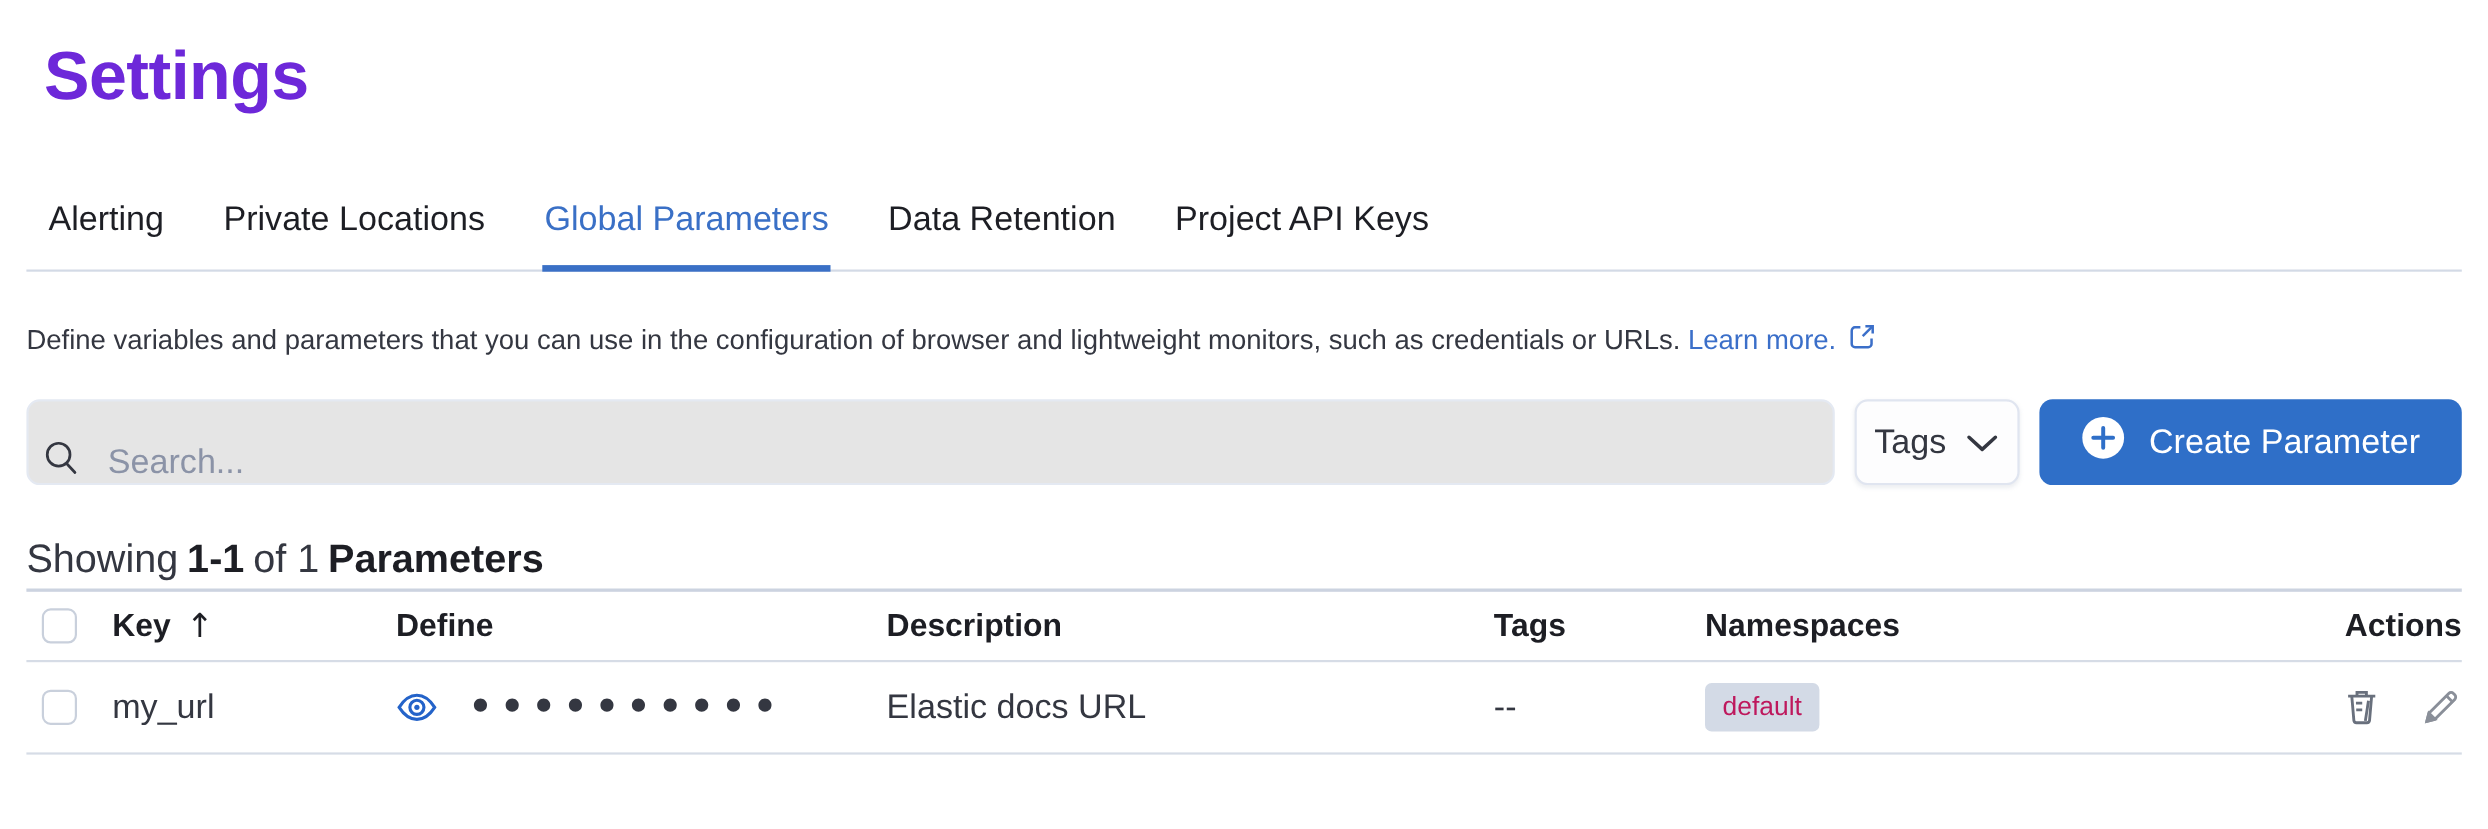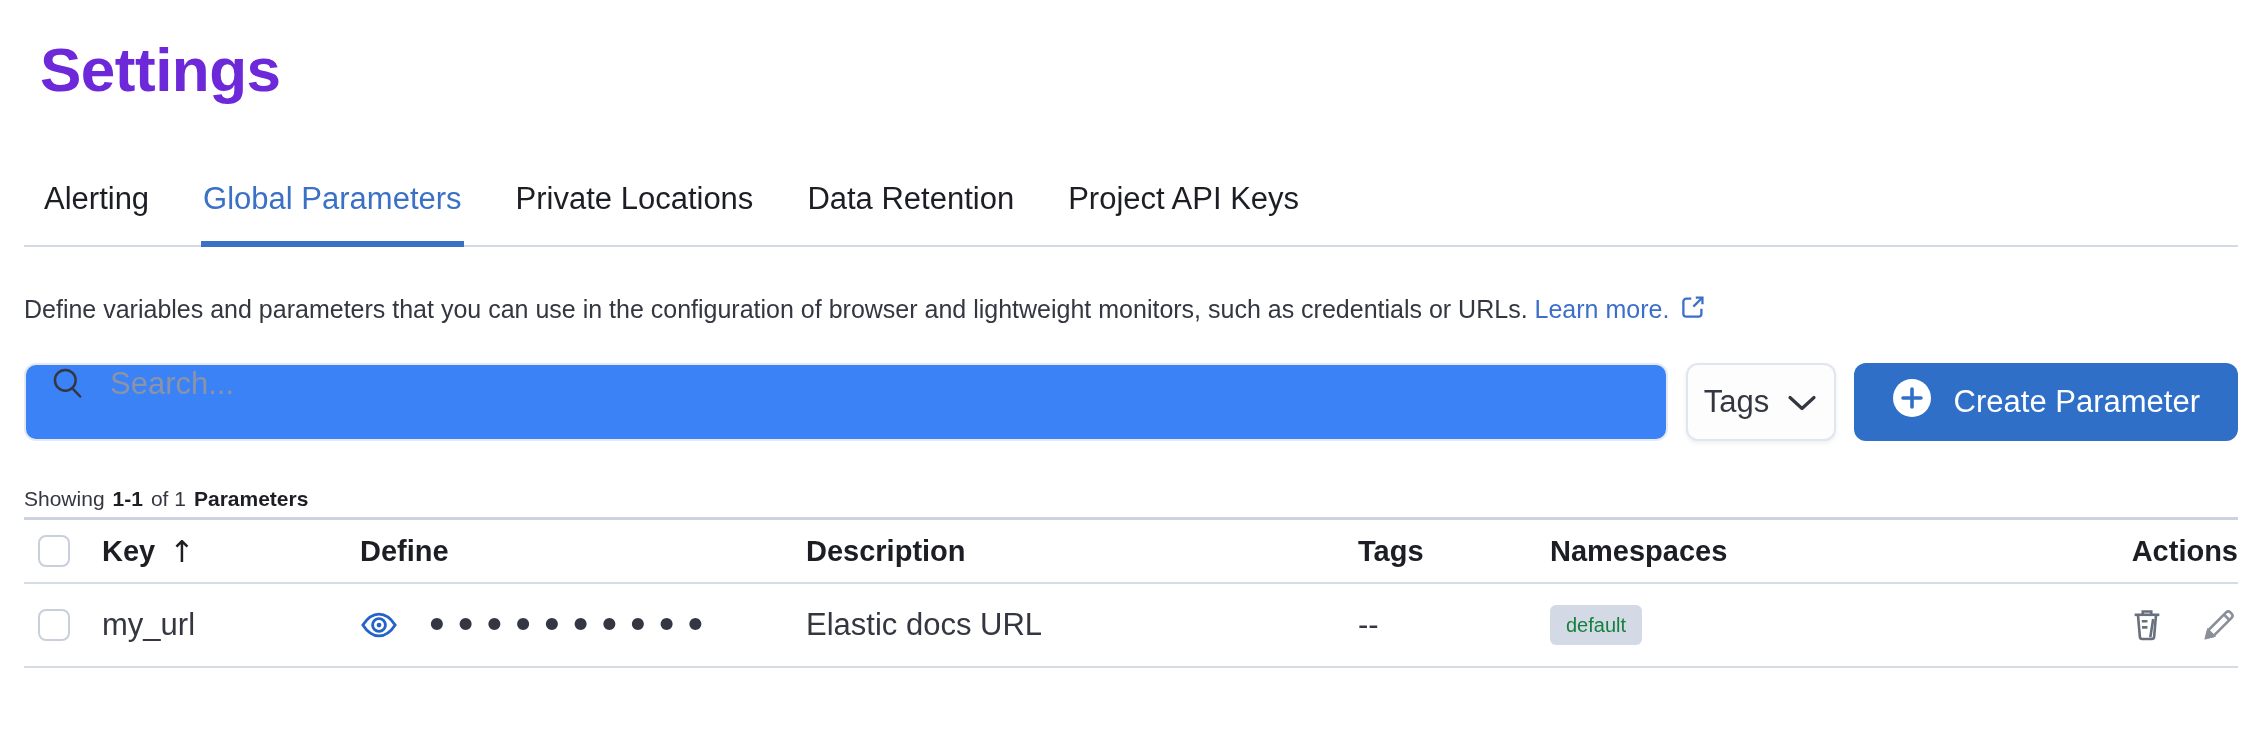--- a/index.html
+++ b/index.html
@@ -117,8 +117,8 @@
 
   <div class="tabs">
     <div class="tab">Alerting</div>
+    <div class="tab">Private Locations</div>
     <div class="tab active">Global Parameters</div>
-    <div class="tab">Private Locations</div>
     <div class="tab">Data Retention</div>
     <div class="tab">Project API Keys</div>
   </div>

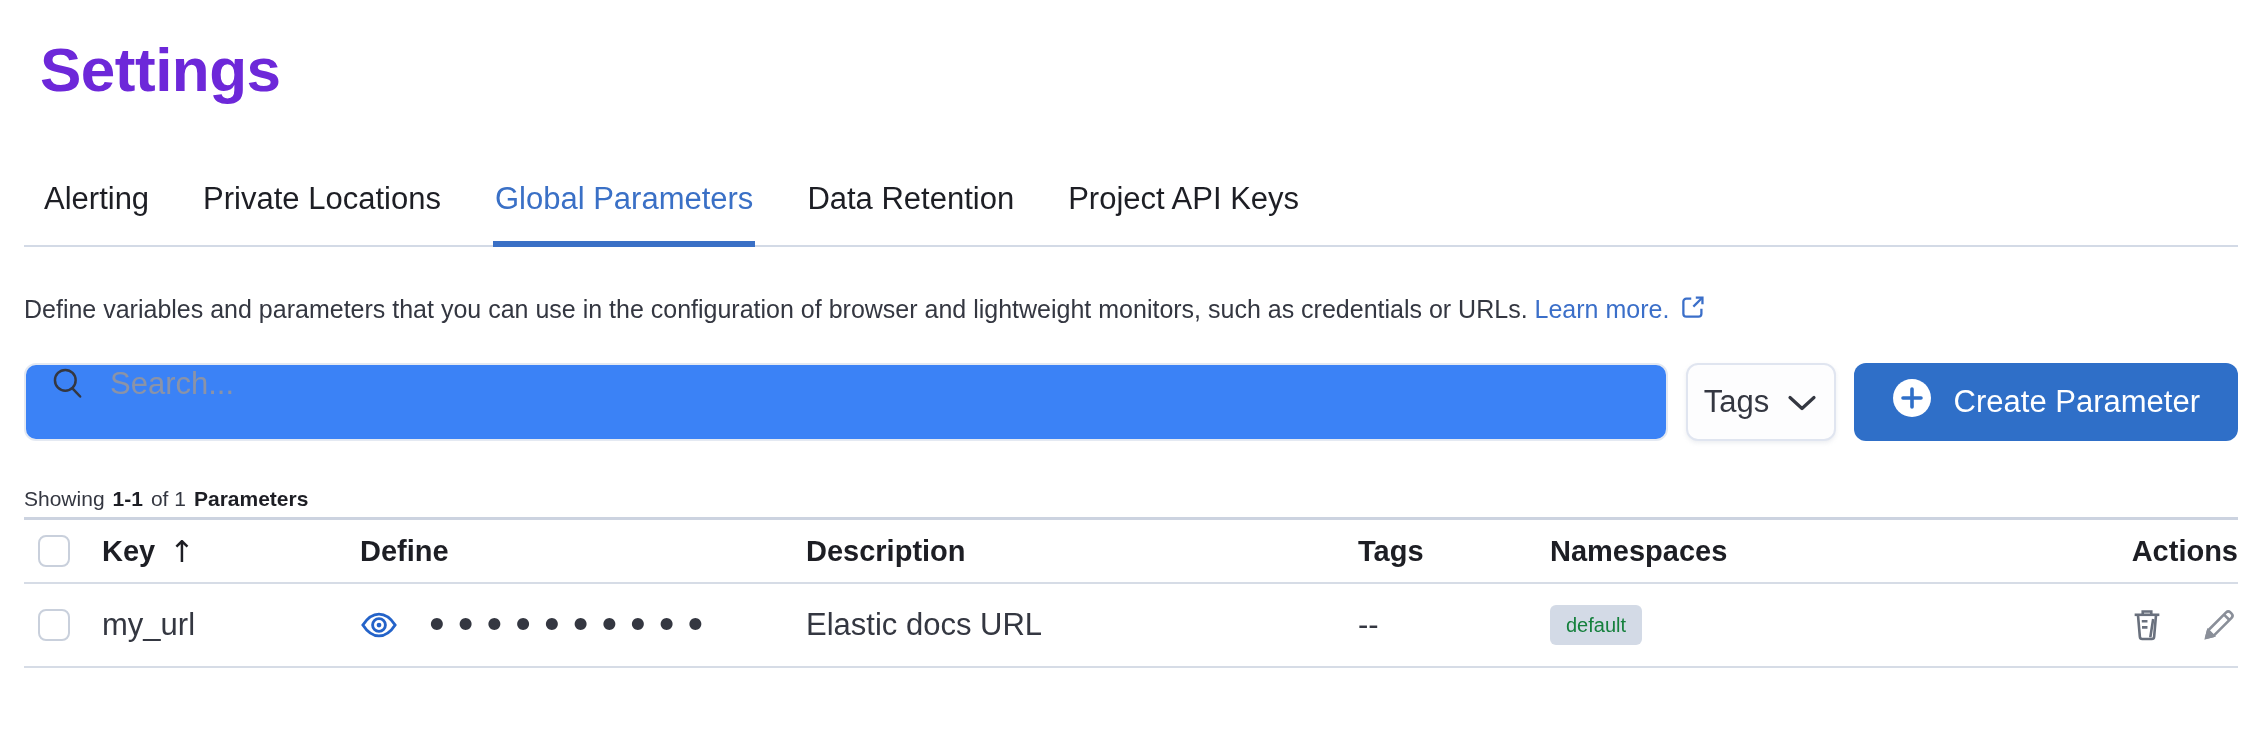--- a/index.html
+++ b/index.html
@@ -46,9 +46,9 @@
   
   .toolbar { margin-top: 26px; display: flex; gap: 18px; height: 78px; }
   .search-box {
-    flex: 1; display: flex; align-items: flex-start; gap: 22px;
-    background: #3b82f6; border: 2px solid #e4e9f2; border-radius: 12px;
-    padding: 0 24px;
+    flex: 1; display: flex; align-items: flex-end; gap: 22px;
+    background: #e5e5e5; border: 2px solid #e4e9f2; border-radius: 12px;
+    padding: 0 12px;
   }
   .search-box input {
     flex: 1; border: none; outline: none; background: transparent;

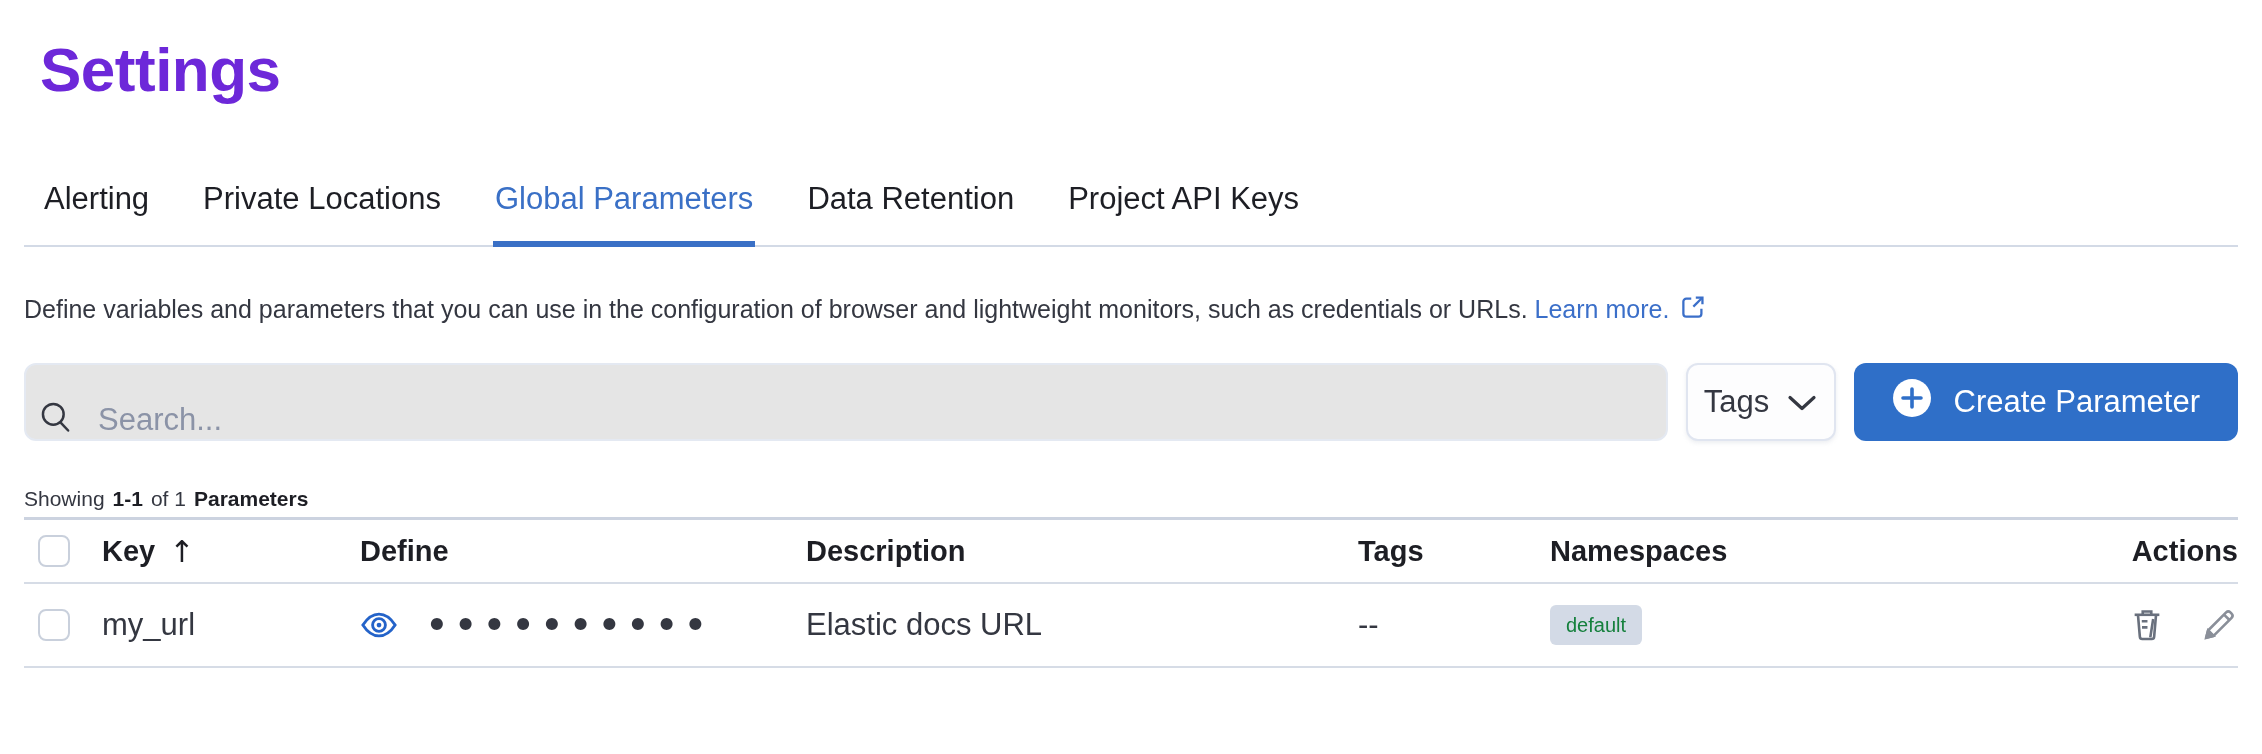--- a/index.html
+++ b/index.html
@@ -71,7 +71,7 @@
 
   
   .summary {
-    margin-top: 46px; font-size: 21px; color: #343741;
+    margin-top: 46px; font-size: 36px; color: #343741;
     display: flex; gap: 8px; align-items: baseline;
   }
   .summary .bold { font-weight: 700; color: #1d1e24; }

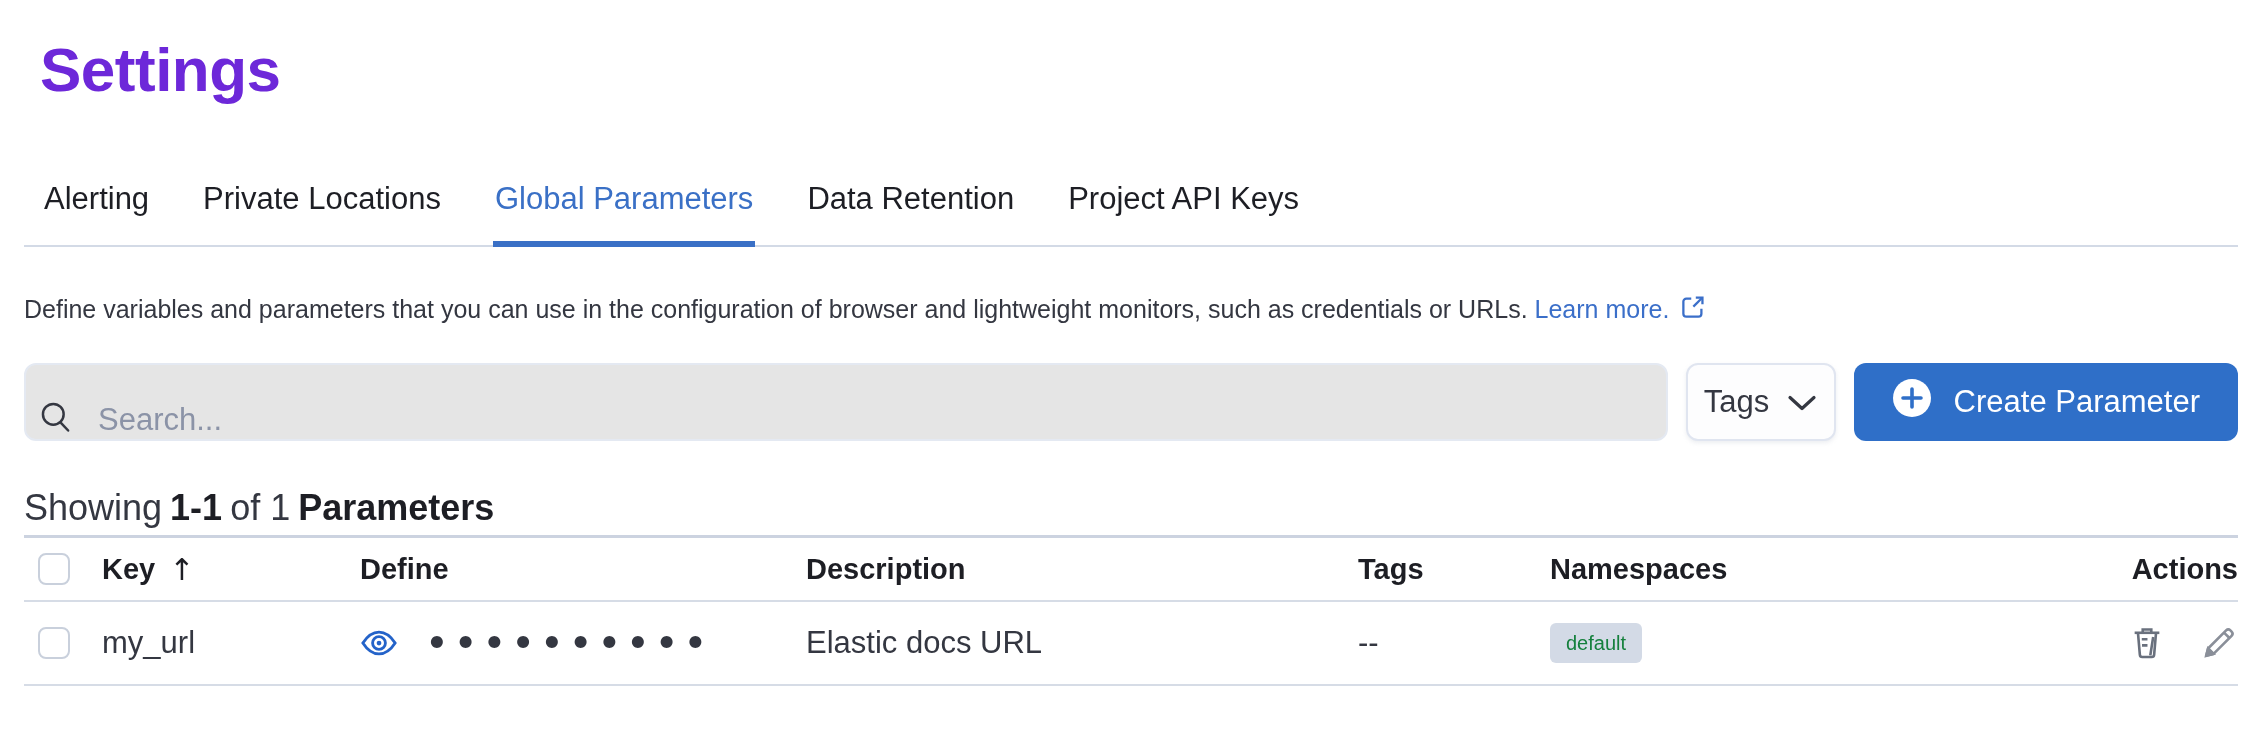--- a/index.html
+++ b/index.html
@@ -101,8 +101,8 @@
     white-space: nowrap;
   }
   .badge {
-    display: inline-block; background: var(--badge-bg, #d3dae6); color: #15803d;
-    font-size: 20px; line-height: 1; padding: 10px 16px; border-radius: 6px;
+    display: inline-block; background: var(--badge-bg, #d3dae6); color: #be185d;
+    font-size: 24px; line-height: 1; padding: 10px 16px; border-radius: 6px;
   }
   .actions-cell { gap: 34px; }
   .icon-btn { cursor: pointer; display: inline-flex; }

